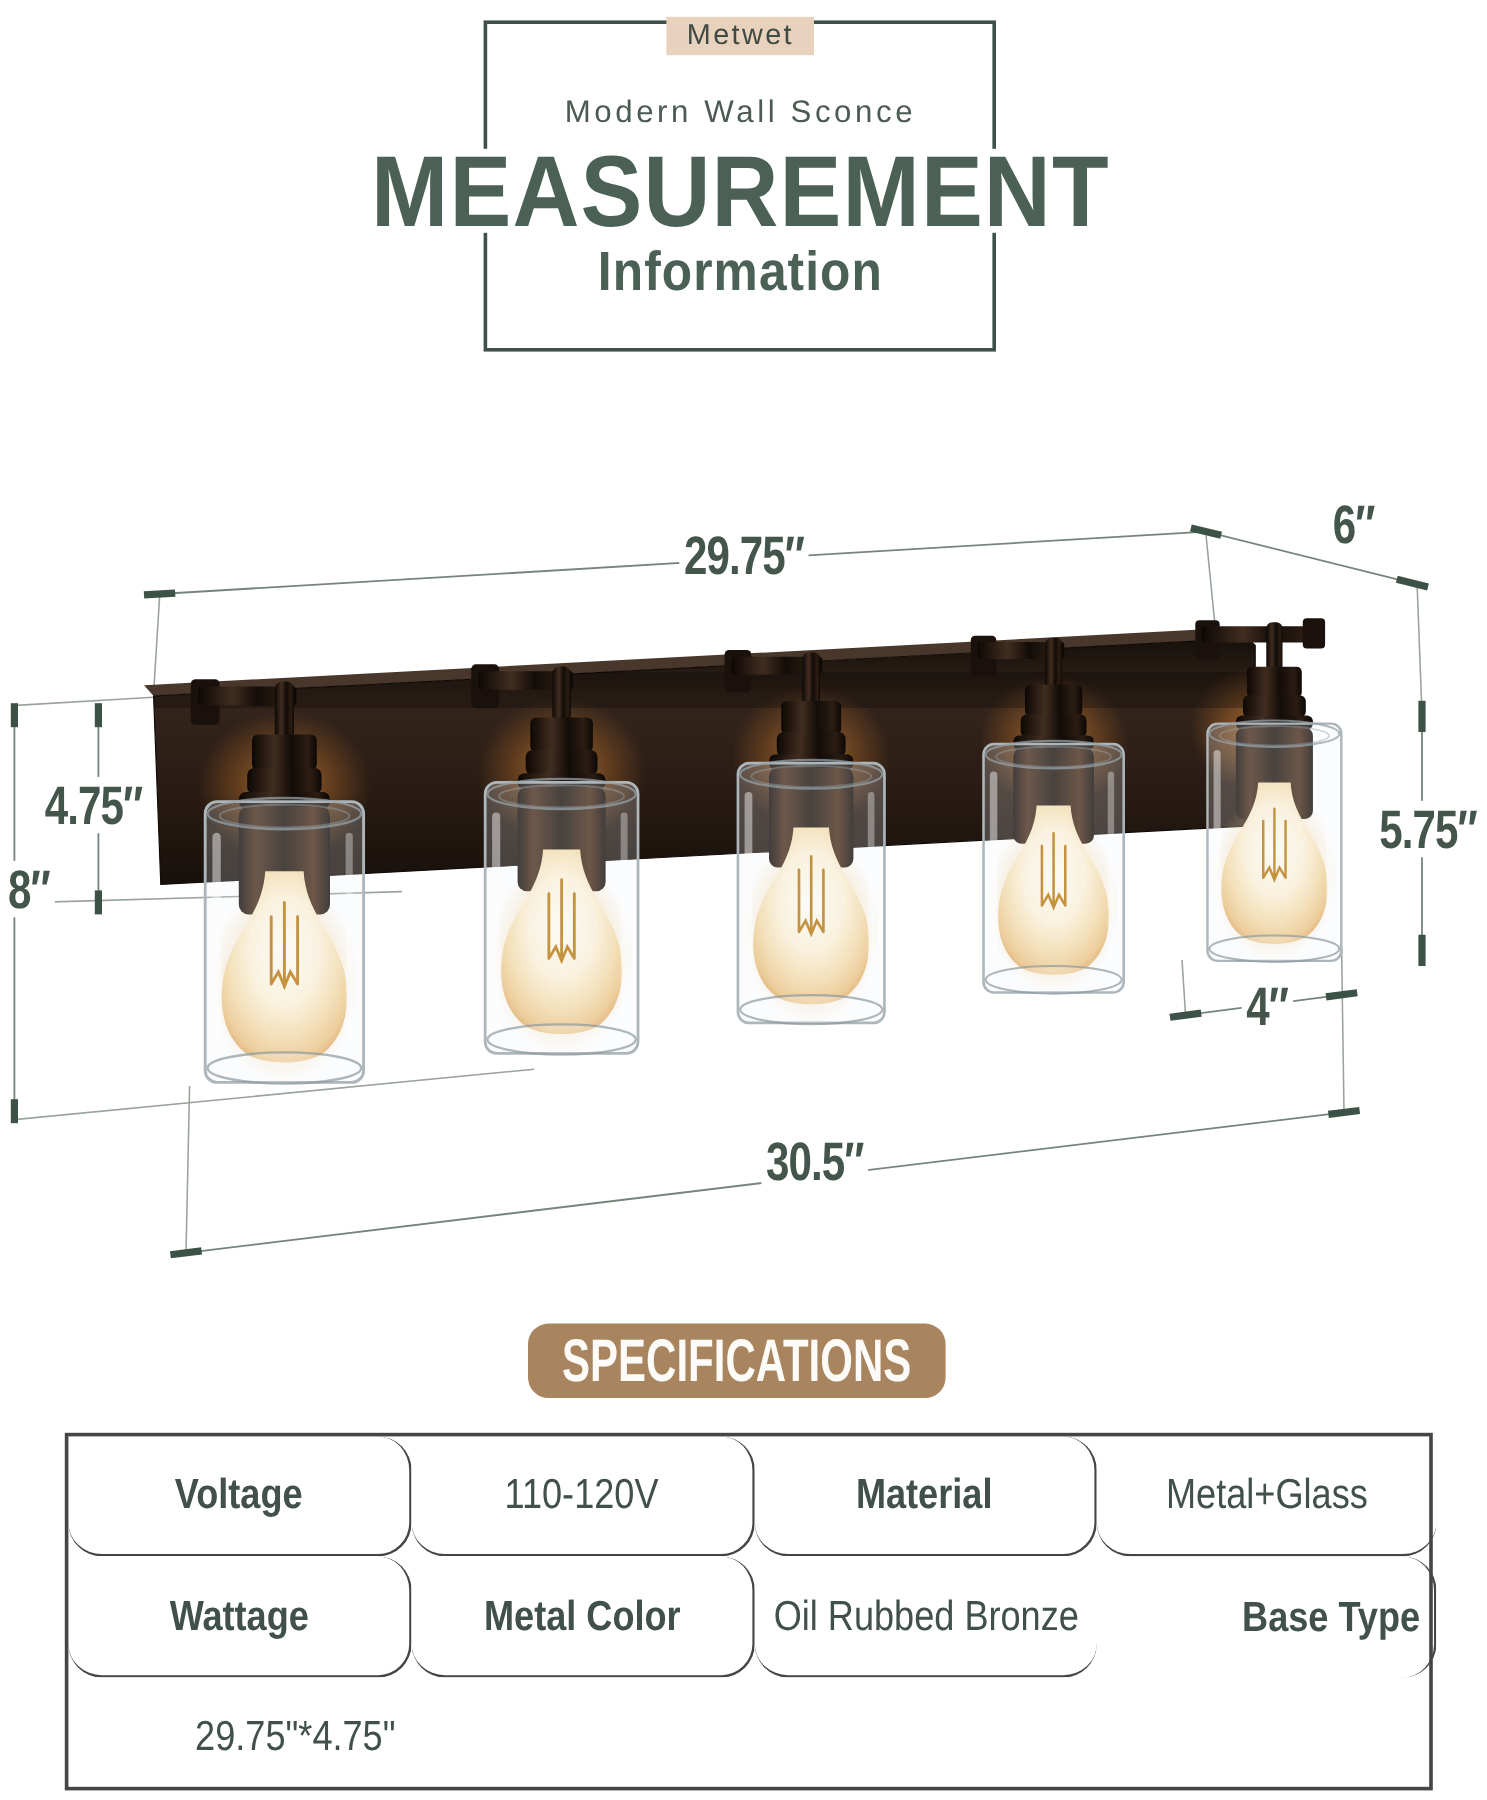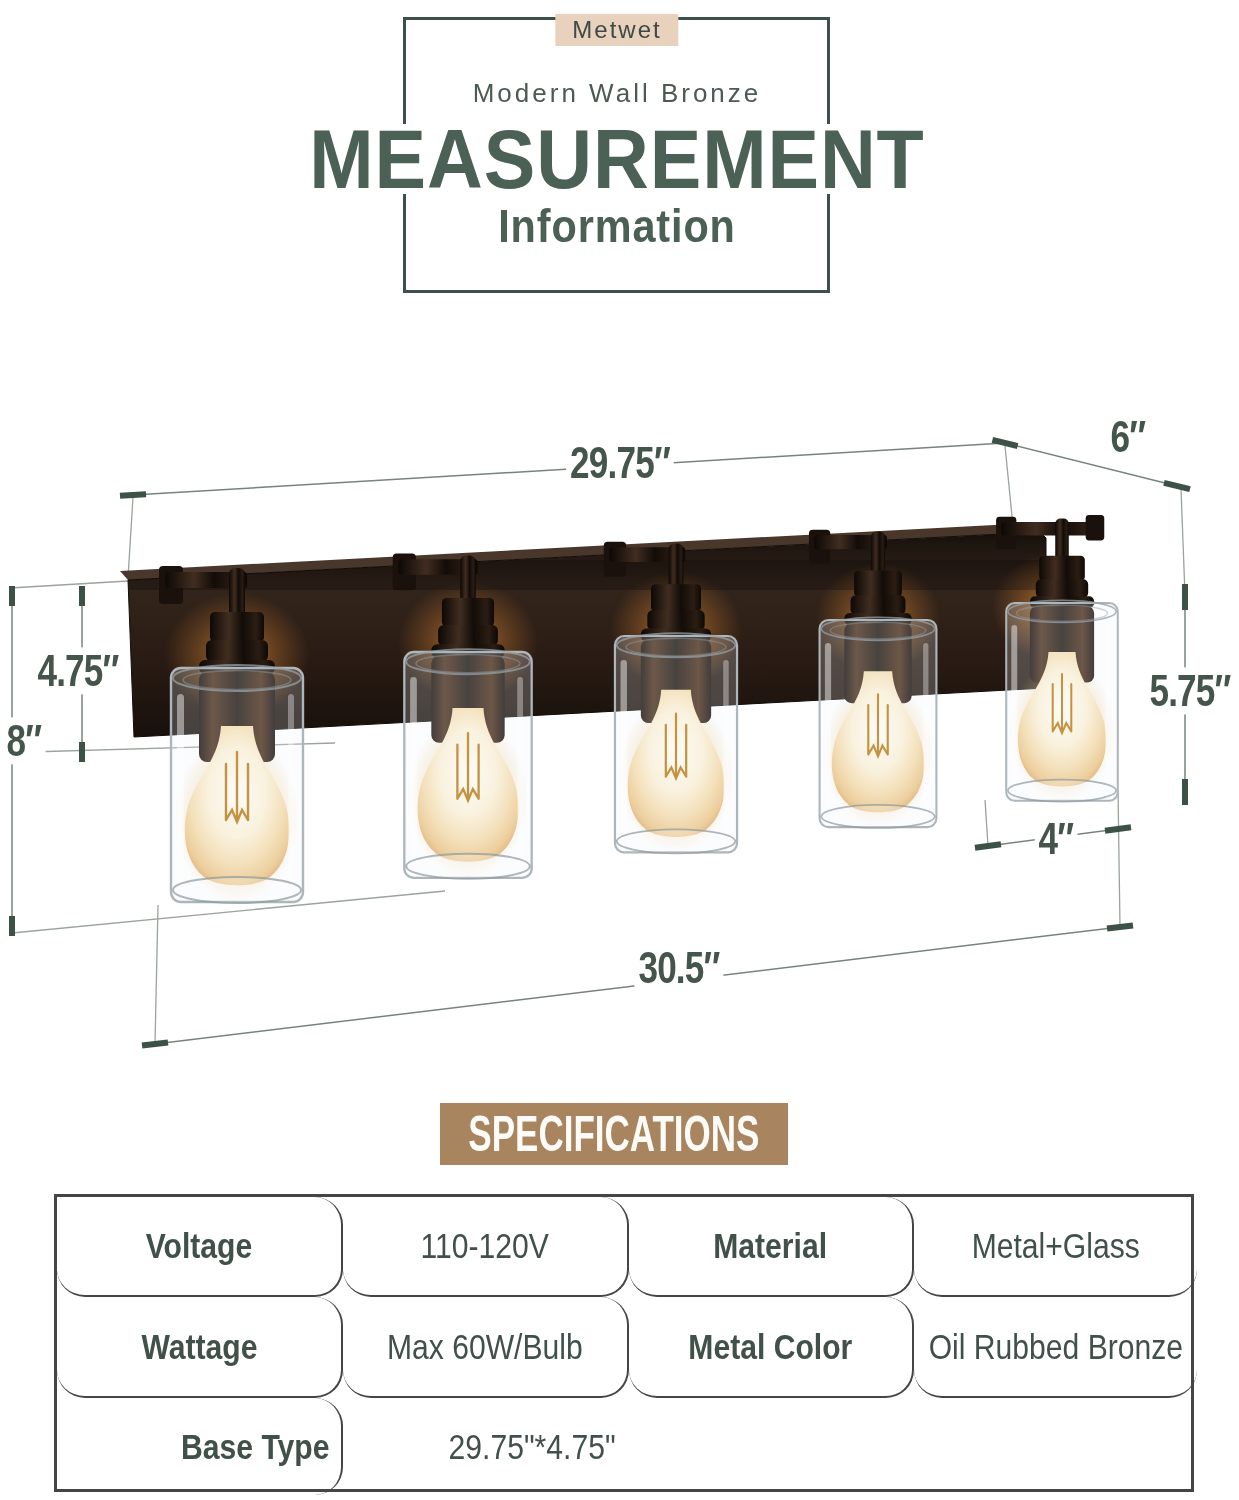--- a/index.html
+++ b/index.html
@@ -78,7 +78,7 @@
 
   <div class="frame"></div>
   <div class="brand-tab">Metwet</div>
-  <div class="subtitle">Modern Wall Bronze</div>
+  <div class="subtitle">Modern Wall Sconce</div>
   <div class="title-main">MEASUREMENT</div>
   <div class="title-sub">Information</div>
 

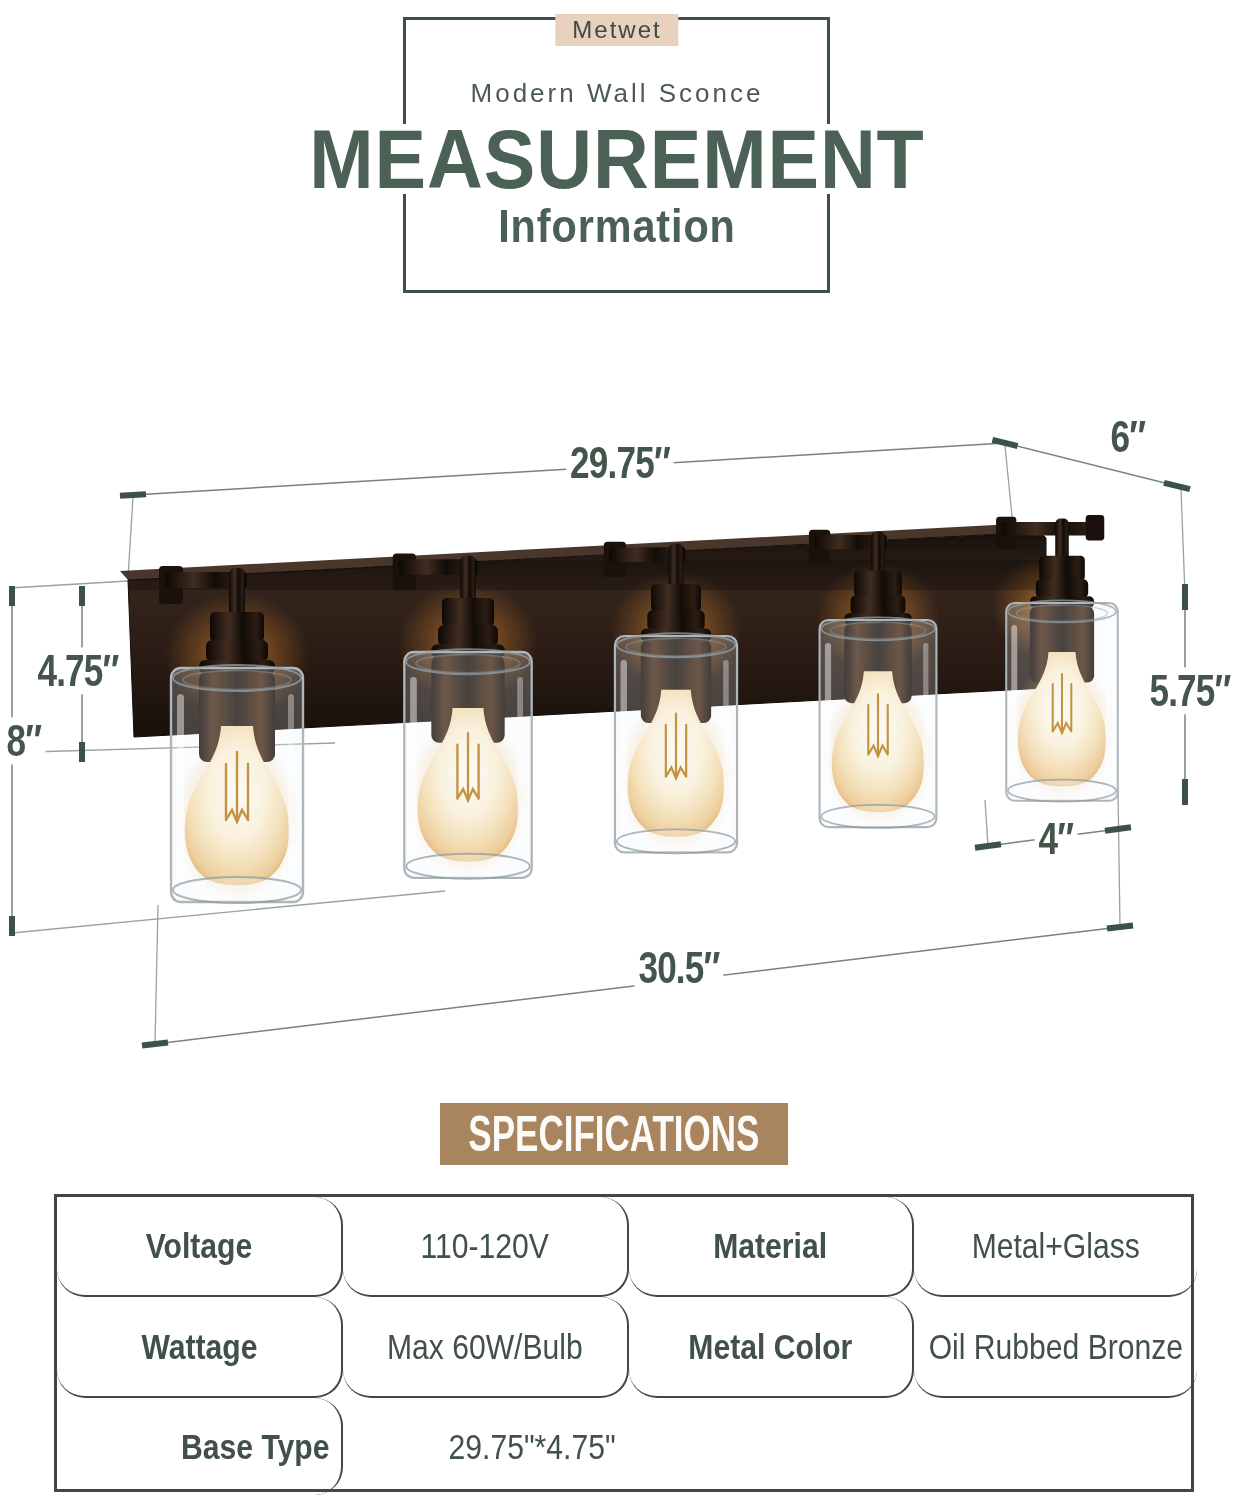--- a/index.html
+++ b/index.html
@@ -49,7 +49,7 @@
   
   .spec-head{
     position:absolute;left:440px;top:1103px;width:348px;height:62px;z-index:3;
-    background:var(--brown);display:flex;align-items:center;justify-content:center;
+    background:var(--brown);display:flex;align-items:center;justify-content:center;border-radius:17px;
   }
   .spec-head span{
     color:#fdfbf7;font-size:50px;font-weight:700;letter-spacing:0;

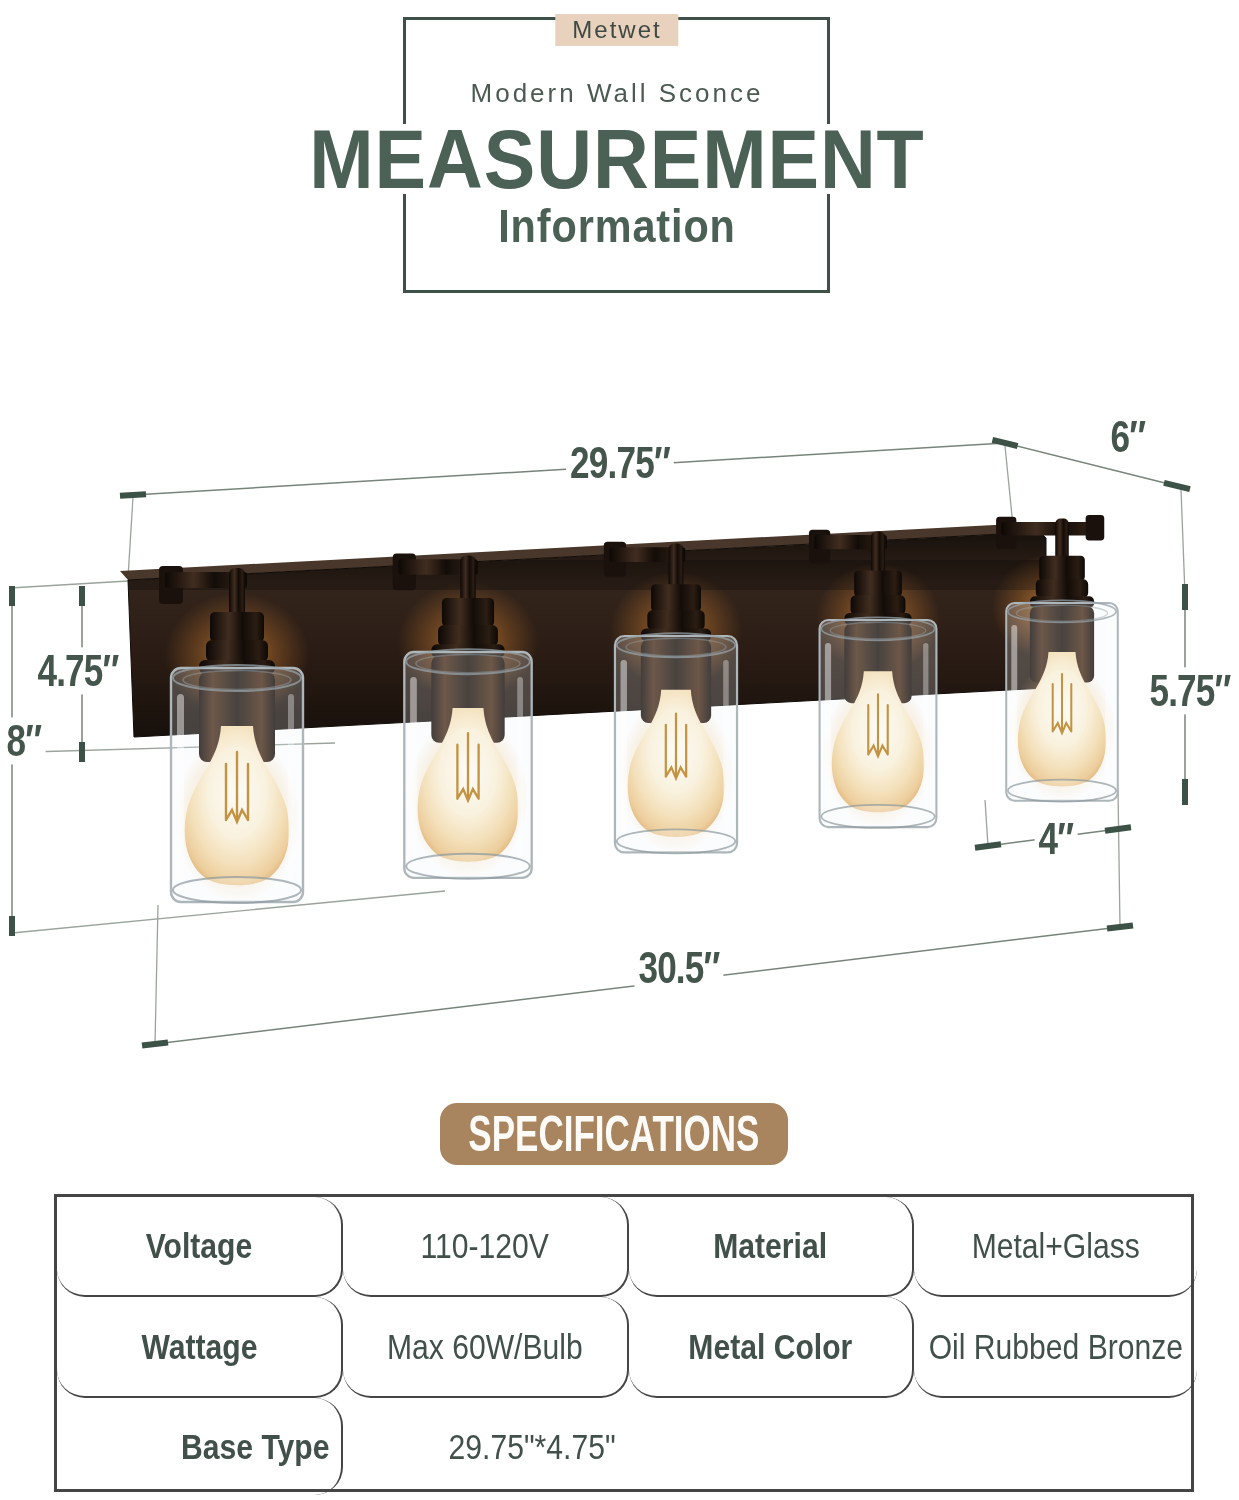--- a/index.html
+++ b/index.html
@@ -302,9 +302,6 @@
     <div class="spec-cell lbl">
         <span>Wattage</span>
       </div>
-    <div class="spec-cell">
-        <span>Max 60W/Bulb</span>
-      </div>
     <div class="spec-cell lbl">
         <span>Metal Color</span>
       </div>

